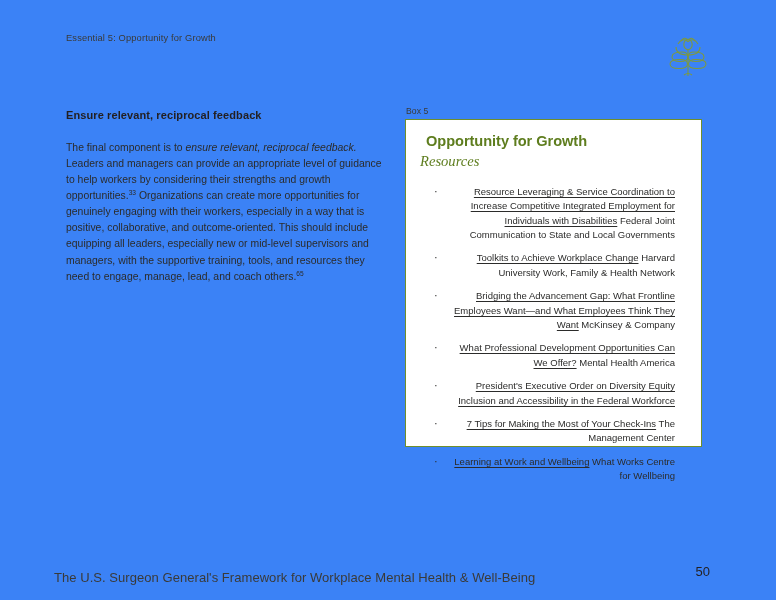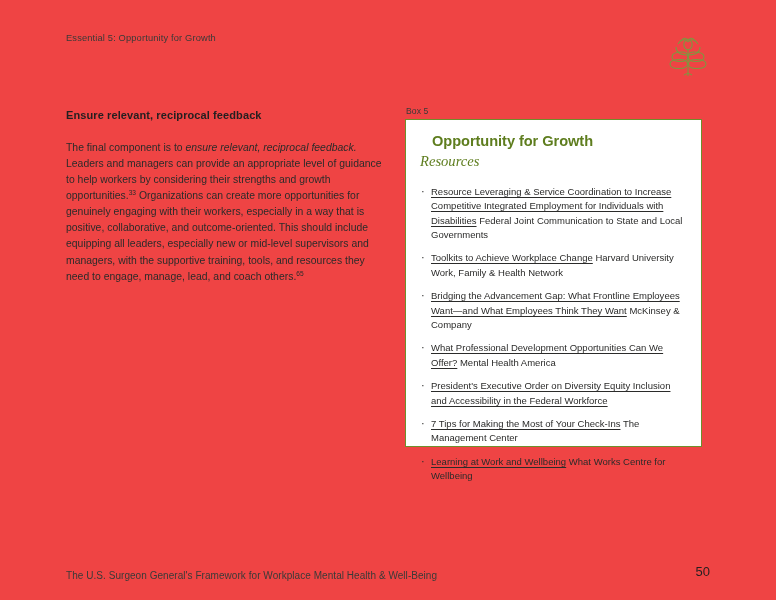--- a/index.html
+++ b/index.html
@@ -19,7 +19,7 @@
   .page {
     position: absolute;
     inset: 0;
-    background: #ef4444;
+    background: #3b82f6;
   }
 
   

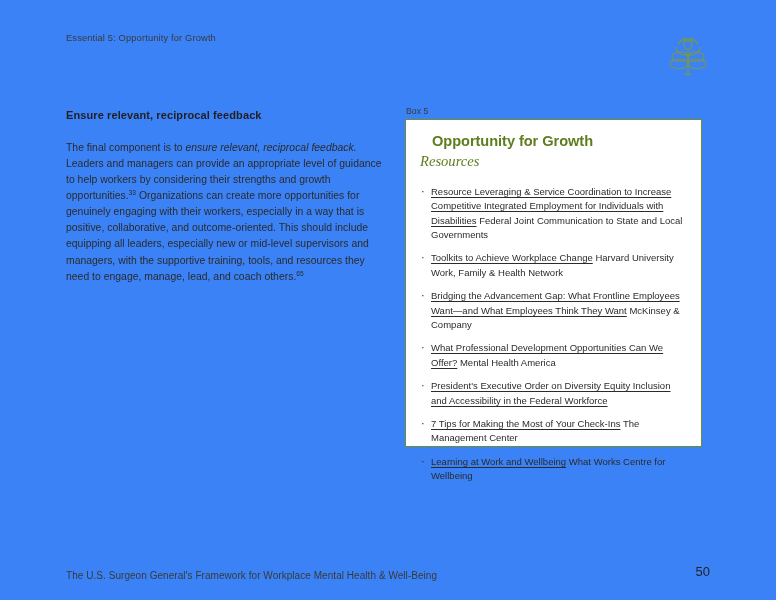--- a/index.html
+++ b/index.html
@@ -96,7 +96,7 @@
     font-weight: bold;
     color: #5e7d1e;
     line-height: 1.2;
-    margin: 0 0 1px 12px;
+    margin: 0 0 1px 6px;
     letter-spacing: -0.05px;
   }
   .box-subtitle {

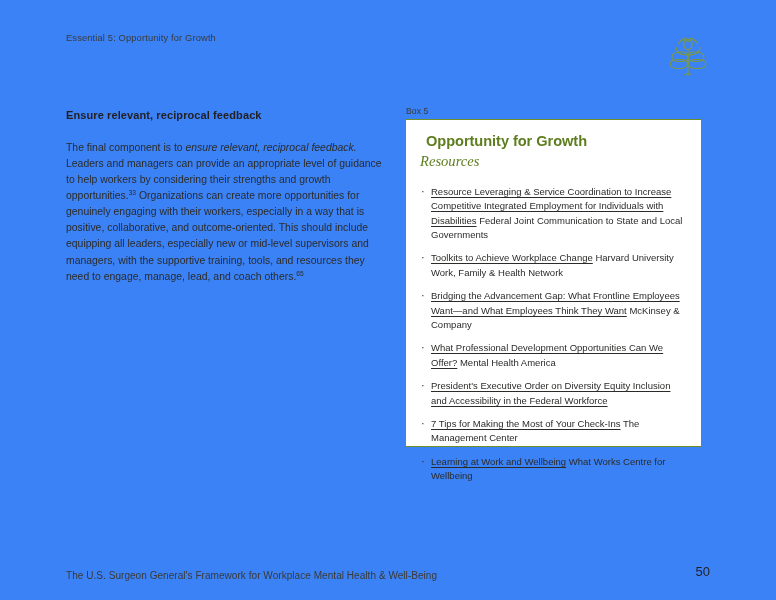--- a/index.html
+++ b/index.html
@@ -110,8 +110,9 @@
 
   ul.resource-list {
     list-style: none;
-    margin: 0;
+    margin: 13px;
     padding: 0;
+    text-align: right;
   }
   ul.resource-list li {
     position: relative;

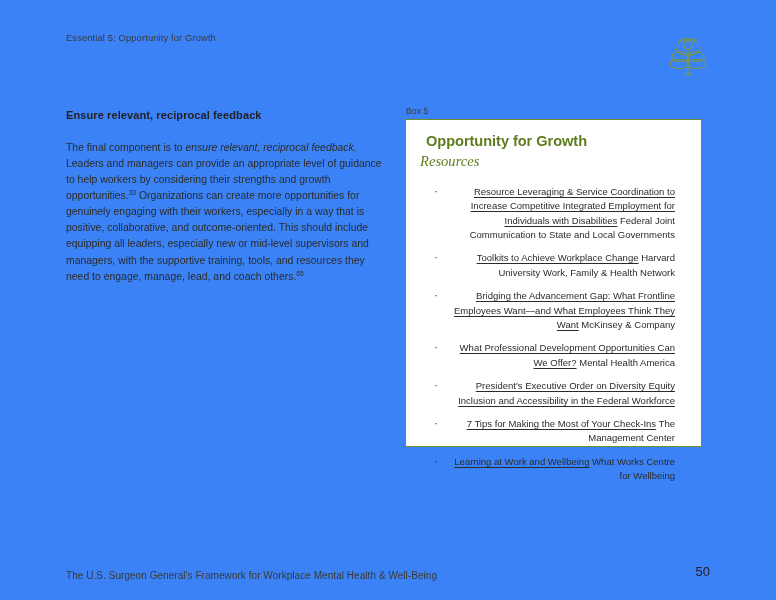--- a/index.html
+++ b/index.html
@@ -144,9 +144,9 @@
   }
   .footer-text {
     position: absolute;
-    left: 66px;
+    left: 54px;
     top: 570px;
-    font-size: 10px;
+    font-size: 13px;
     color: #3a3a38;
     letter-spacing: 0.05px;
   }

